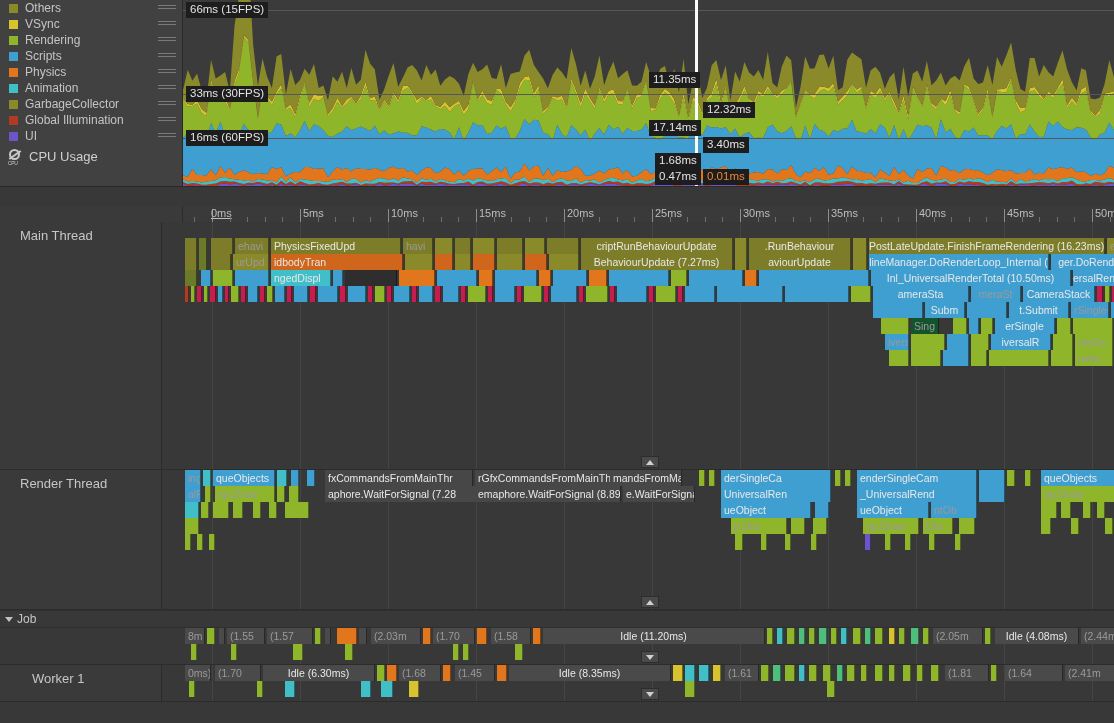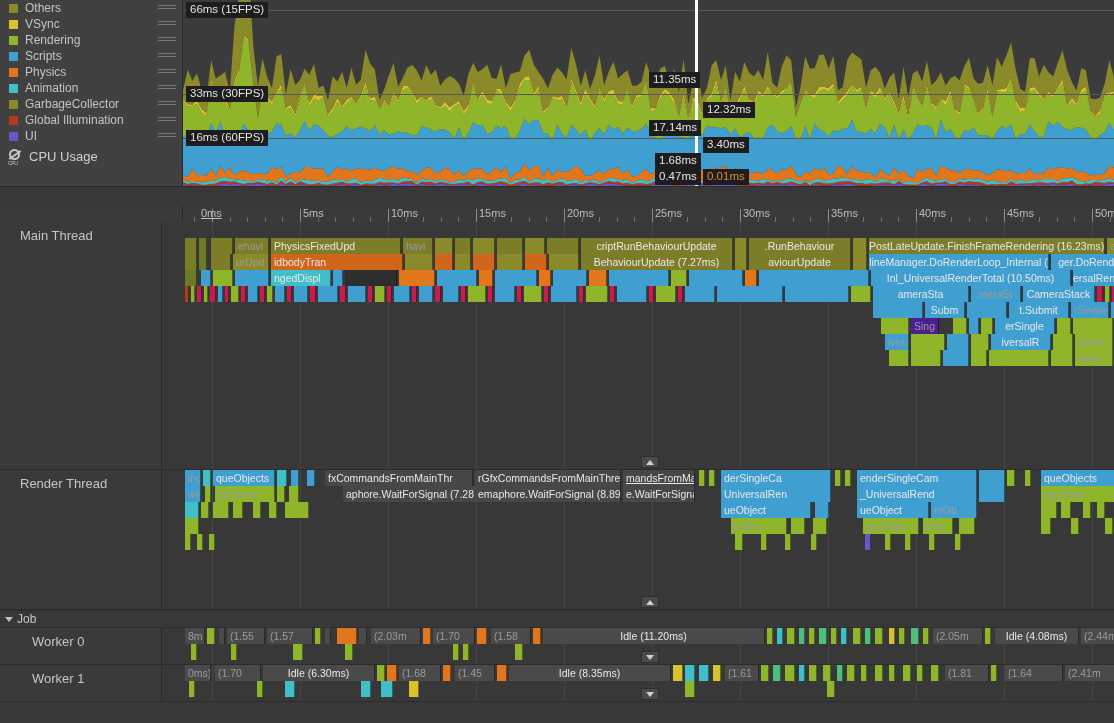--- a/index.html
+++ b/index.html
@@ -315,7 +315,7 @@
   <div id="ruler-left-pad"></div>
   <div id="ruler">
       <div class="tick-major" style="left: 29px;"></div>
-      <div class="tick-label" style="left: 15px; text-decoration: underline;">0ms</div>
+      <div class="tick-label" style="left: 25px; text-decoration: underline;">0ms</div>
       <div class="tick-minor" style="left: 46.6px;"></div>
       <div class="tick-minor" style="left: 64.2px;"></div>
       <div class="tick-minor" style="left: 81.8px;"></div>

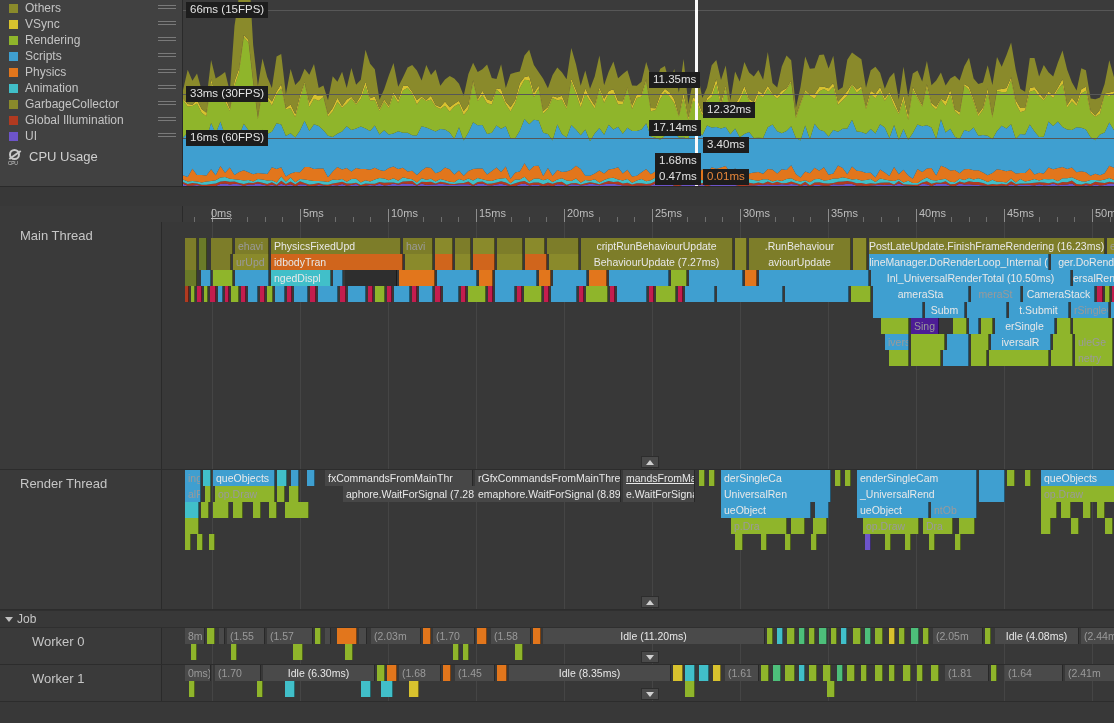--- a/index.html
+++ b/index.html
@@ -524,7 +524,7 @@
           </div>
           <div class="lane" style="top: 96px; height: 16px;">
             <div class="sample" style="left: 698px; width: 28px; height: 16px; line-height: 16px; background: rgb(143, 181, 43);"></div>
-            <div class="sample dim" style="left: 728px; width: 28px; height: 16px; line-height: 16px; background: #4c1d95;">Sing</div>
+            <div class="sample dim" style="left: 728px; width: 28px; height: 16px; line-height: 16px; background: #14532d;">Sing</div>
             <div class="sample" style="left: 770px; width: 14px; height: 16px; line-height: 16px; background: rgb(143, 181, 43);"></div>
             <div class="sample" style="left: 786px; width: 10px; height: 16px; line-height: 16px; background: rgb(63, 159, 208);"></div>
             <div class="sample" style="left: 798px; width: 12px; height: 16px; line-height: 16px; background: rgb(143, 181, 43);"></div>

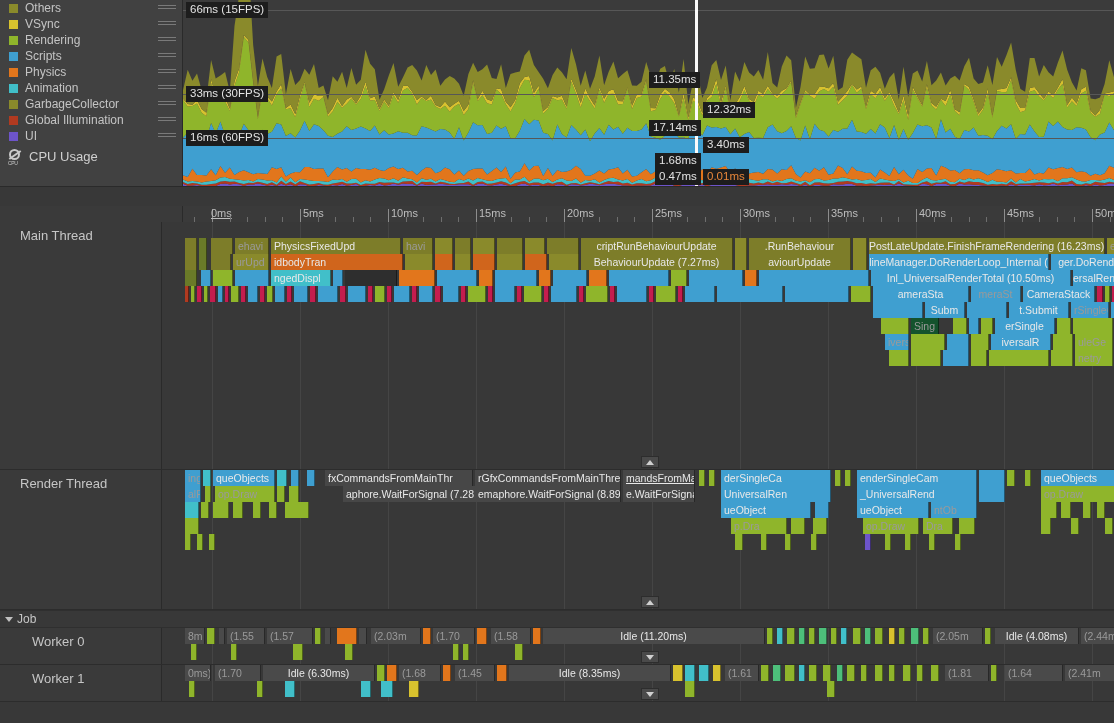--- a/index.html
+++ b/index.html
@@ -581,7 +581,7 @@
             <div class="sample" style="left: 124px; width: 8px; height: 16px; line-height: 16px; background: rgb(63, 159, 208);"></div>
             <div class="sample" style="left: 142px; width: 148px; height: 16px; line-height: 16px; background: rgb(71, 71, 71);">fxCommandsFromMainThr</div>
             <div class="sample" style="left: 292px; width: 146px; height: 16px; line-height: 16px; background: rgb(71, 71, 71);">rGfxCommandsFromMainThread</div>
-            <div class="sample" style="left: 440px; width: 72px; height: 16px; line-height: 16px; background: rgb(71, 71, 71); text-decoration: underline;">mandsFromMa</div>
+            <div class="sample" style="left: 427px; width: 72px; height: 16px; line-height: 16px; background: rgb(71, 71, 71);">mandsFromMa</div>
             <div class="sample" style="left: 516px; width: 6px; height: 16px; line-height: 16px; background: rgb(143, 181, 43);"></div>
             <div class="sample" style="left: 526px; width: 6px; height: 16px; line-height: 16px; background: rgb(143, 181, 43);"></div>
             <div class="sample" style="left: 538px; width: 110px; height: 16px; line-height: 16px; background: rgb(63, 159, 208);">derSingleCa</div>

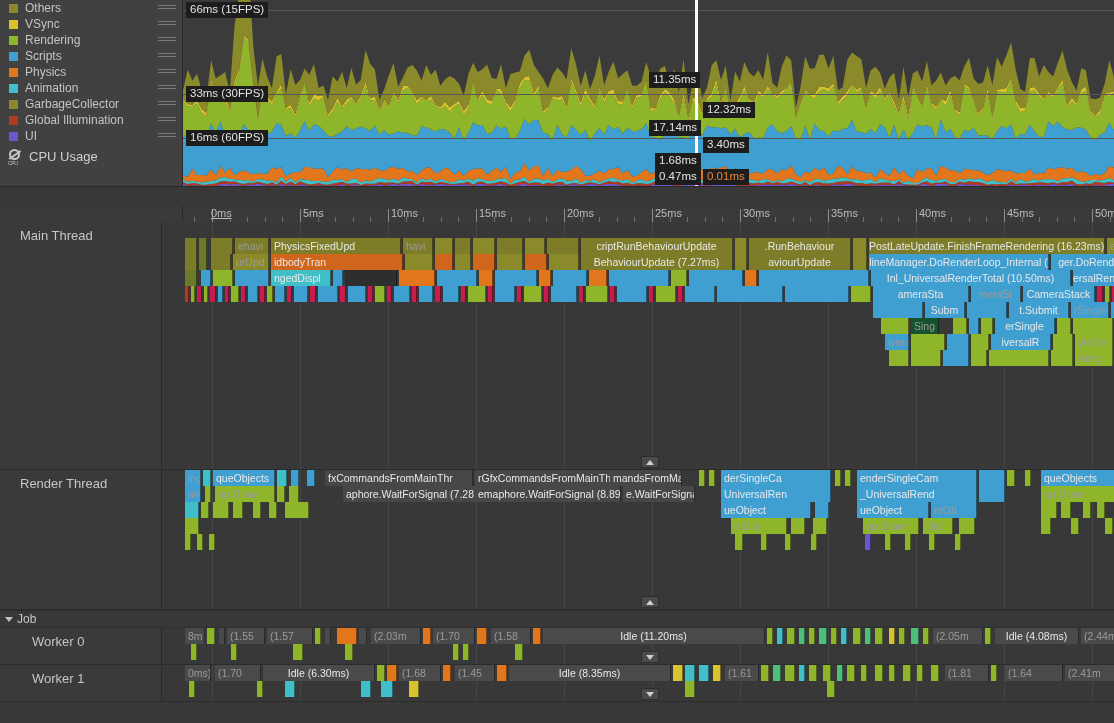--- a/index.html
+++ b/index.html
@@ -599,7 +599,7 @@
             <div class="sample dim" style="left: 32px; width: 60px; height: 16px; line-height: 16px; background: rgb(143, 181, 43);">op.Draw</div>
             <div class="sample" style="left: 94px; width: 8px; height: 16px; line-height: 16px; background: rgb(143, 181, 43);"></div>
             <div class="sample" style="left: 106px; width: 10px; height: 16px; line-height: 16px; background: rgb(143, 181, 43);"></div>
-            <div class="sample" style="left: 160px; width: 160px; height: 16px; line-height: 16px; background: rgb(71, 71, 71);">aphore.WaitForSignal (7.28</div>
+            <div class="sample" style="left: 142px; width: 160px; height: 16px; line-height: 16px; background: rgb(71, 71, 71);">aphore.WaitForSignal (7.28</div>
             <div class="sample" style="left: 292px; width: 146px; height: 16px; line-height: 16px; background: rgb(71, 71, 71);">emaphore.WaitForSignal (8.89ms</div>
             <div class="sample" style="left: 440px; width: 72px; height: 16px; line-height: 16px; background: rgb(71, 71, 71);">e.WaitForSigna</div>
             <div class="sample" style="left: 538px; width: 110px; height: 16px; line-height: 16px; background: rgb(63, 159, 208);">UniversalRen</div>

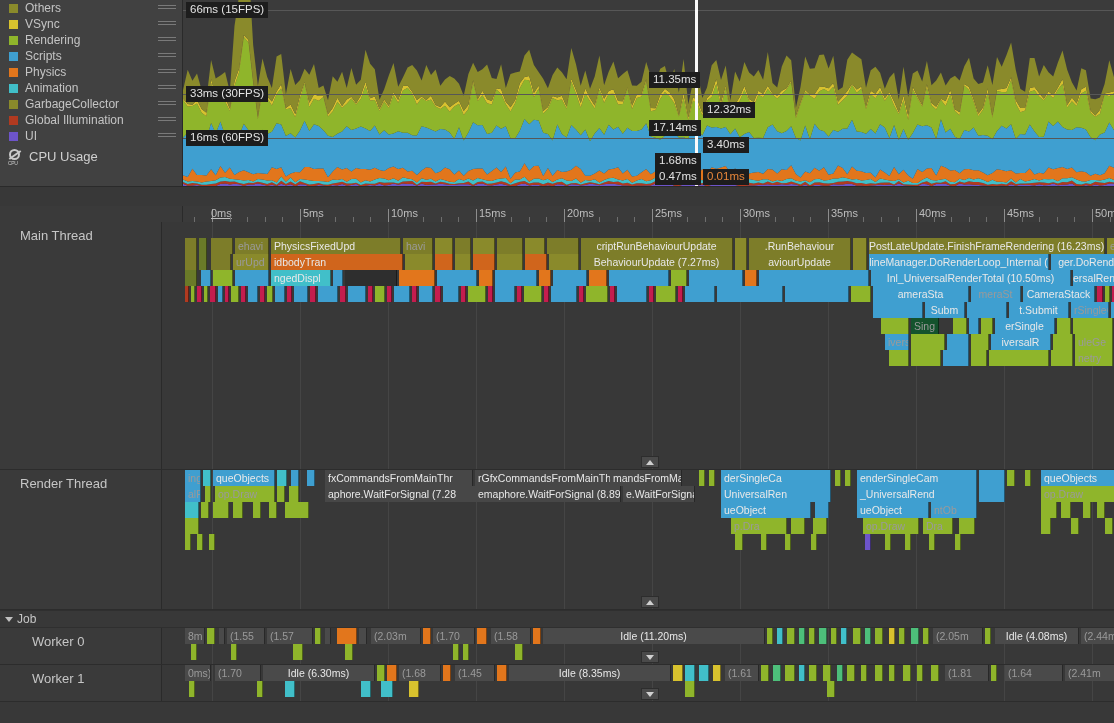--- a/index.html
+++ b/index.html
@@ -661,9 +661,6 @@
         <span>Job</span>
       </div>
       <div class="thread-group" style="height: 37px;">
-        <div class="thread-label-col">
-          <div class="thread-name sub">Worker 0</div>
-        </div>
         <div class="lane-host">
           <div class="vgrid" style="left: 29px; height: 37px;"></div>
           <div class="vgrid" style="left: 117px; height: 37px;"></div>

